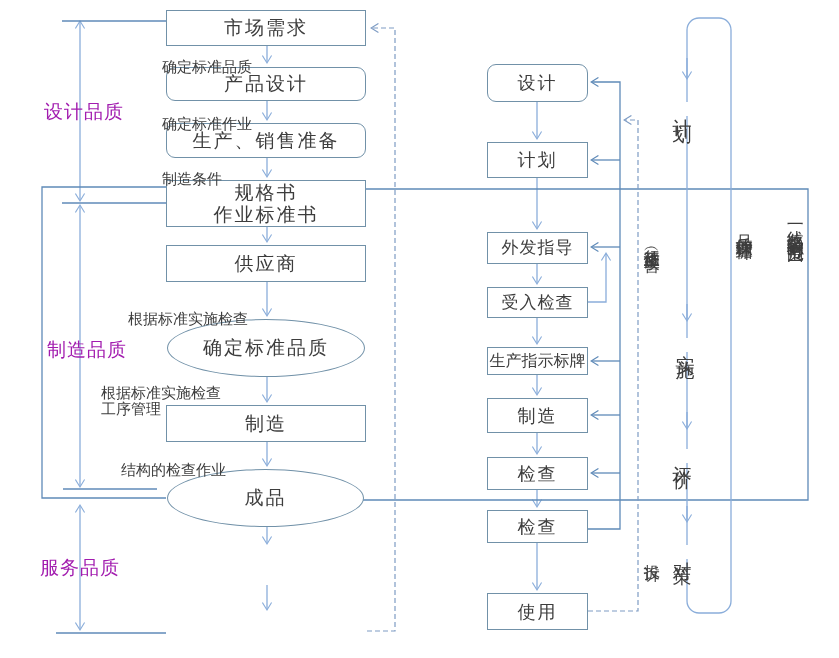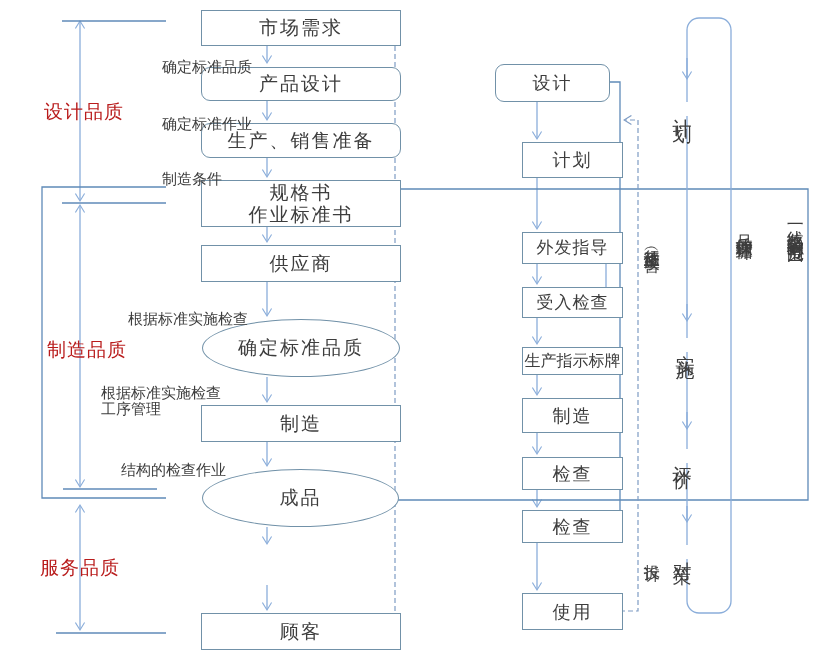--- a/index.html
+++ b/index.html
@@ -11,7 +11,7 @@
   .box{
     position:absolute;z-index:2;background:#fff;border:1px solid #7191a8;
     display:flex;align-items:center;justify-content:center;text-align:center;
-    font-size:19px;letter-spacing:2px;color:#3d3d3d;box-sizing:border-box;line-height:22px;margin-left:35px;
+    font-size:19px;letter-spacing:2px;color:#3d3d3d;box-sizing:border-box;line-height:22px;
   }
   .box.rounded{border-radius:9px;}
   .box.ellipse{border-radius:50%;}

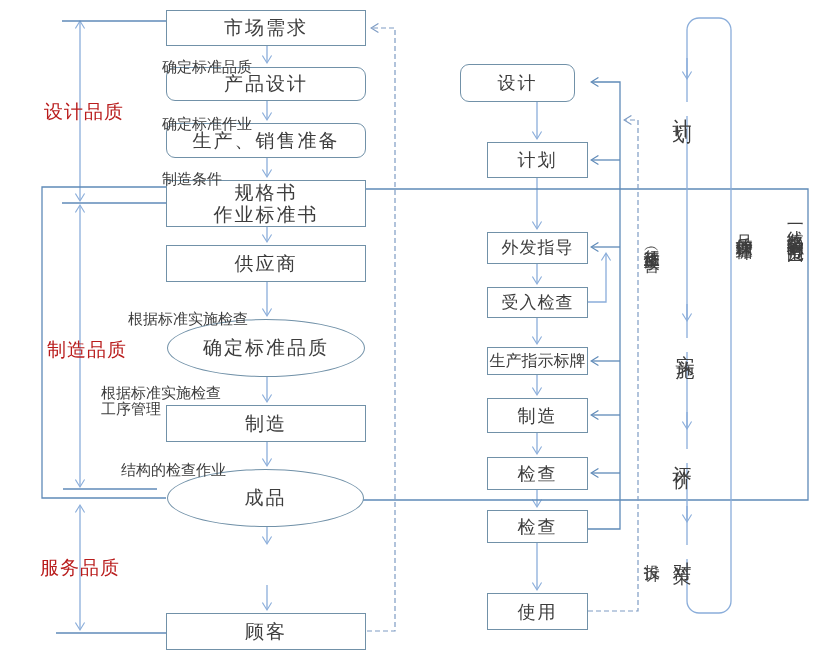--- a/index.html
+++ b/index.html
@@ -157,7 +157,7 @@
   <div class="qlabel" style="left:47px;top:337px">制造品质</div>
   <div class="qlabel" style="left:40px;top:555px">服务品质</div>
 
-  <div class="box rbox rounded" style="left:460px;top:64px;width:115px;height:38px">
+  <div class="box rbox rounded" style="left:487px;top:64px;width:101px;height:38px">
     <span>设计</span>
   </div>
   <div class="box rbox" style="left:487px;top:142px;width:101px;height:36px">

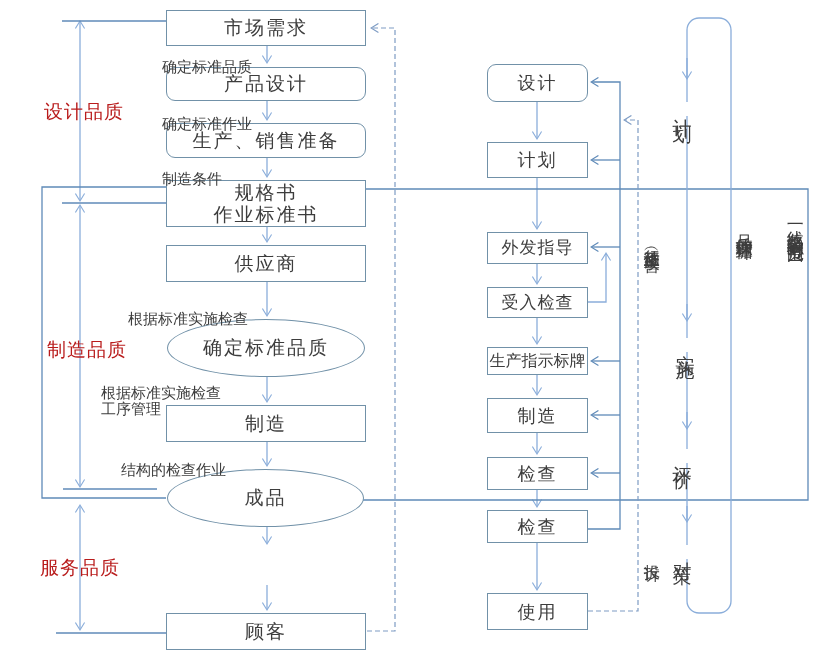--- a/index.html
+++ b/index.html
@@ -23,7 +23,7 @@
     color:#3d3d3d;white-space:pre;line-height:16px;background:transparent;margin-top:12px;
   }
   .qlabel{
-    position:absolute;z-index:2;font-size:19px;letter-spacing:1px;color:#b91c1c;white-space:nowrap;
+    position:absolute;z-index:2;font-size:19px;letter-spacing:1px;color:#a21caf;white-space:nowrap;
   }
   .vlabel{
     position:absolute;z-index:3;writing-mode:vertical-rl;color:#3d3d3d;

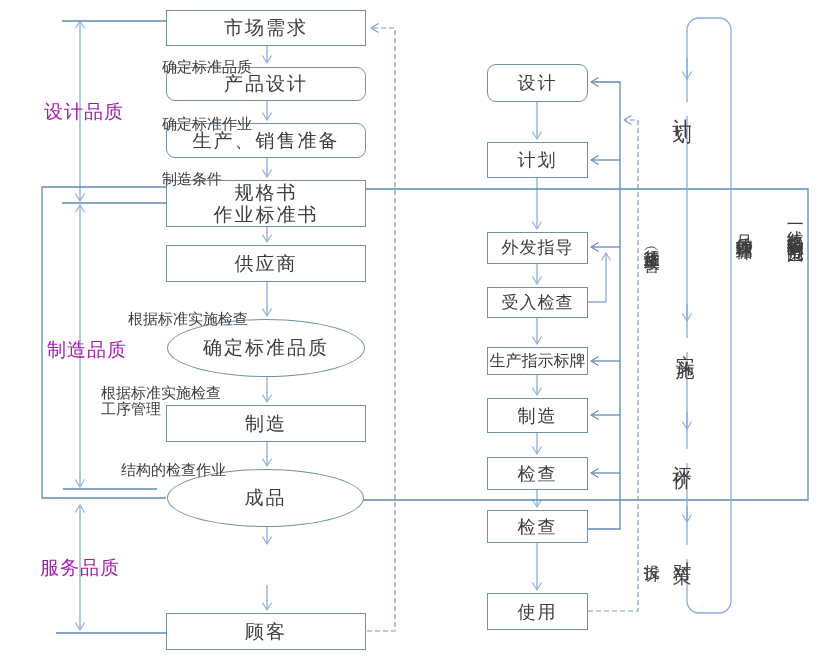--- a/index.html
+++ b/index.html
@@ -141,9 +141,6 @@
   <div class="box ellipse" style="left:167px;top:469px;width:197px;height:58px">
     <span>成品</span>
   </div>
-  <div class="box" style="left:166px;top:613px;width:200px;height:37px">
-    <span>顾客</span>
-  </div>
 
   <div class="slabel" style="left:162px;top:47px">确定标准品质</div>
   <div class="slabel" style="left:162px;top:104px">确定标准作业</div>

